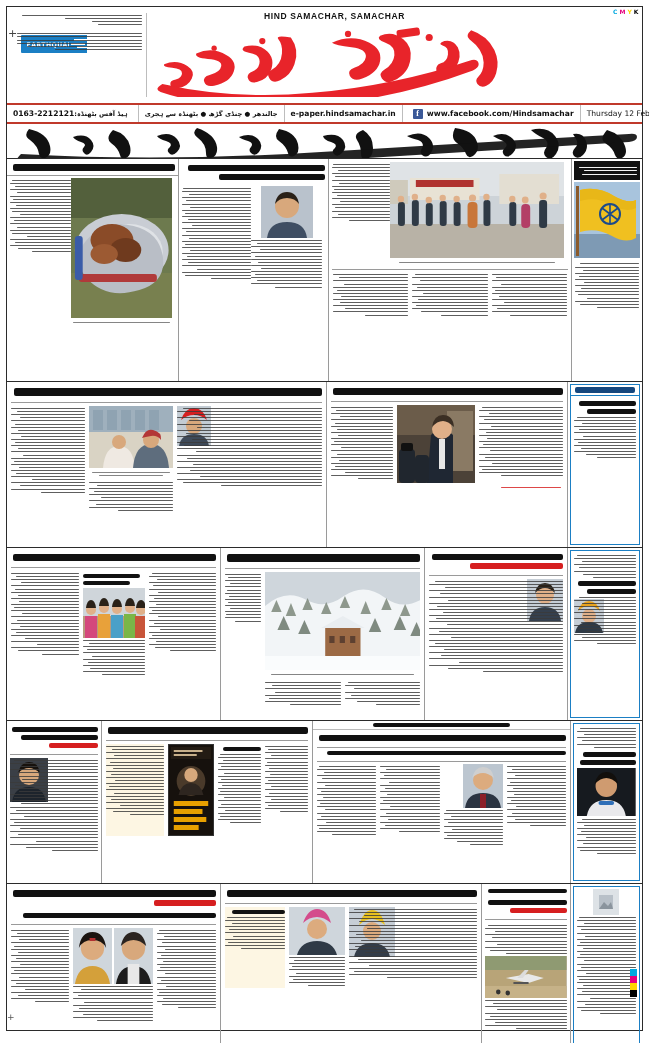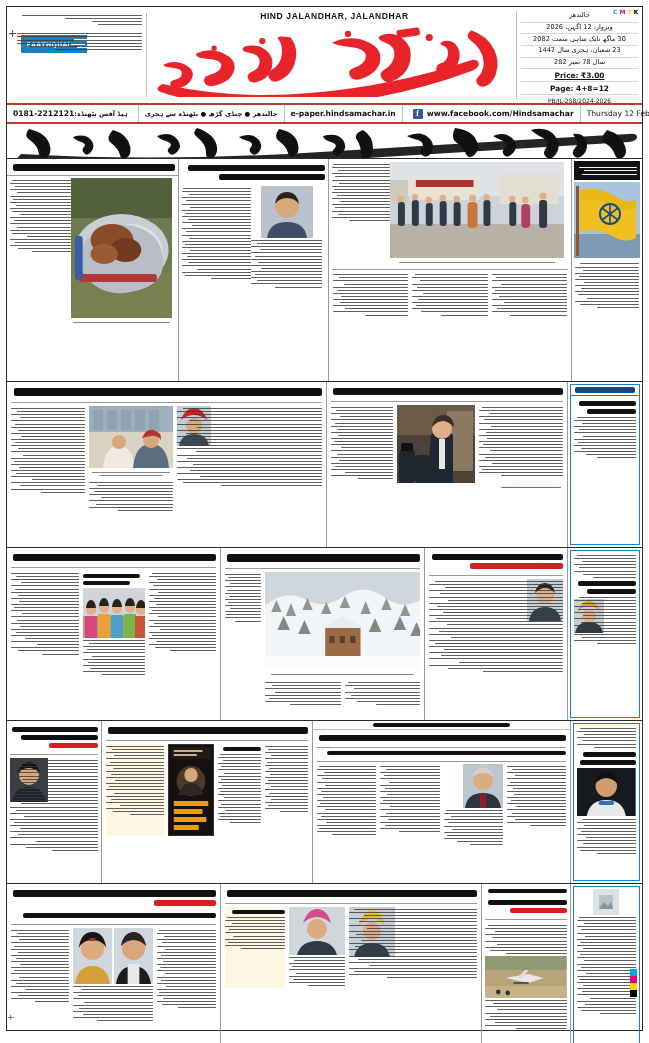--- a/index.html
+++ b/index.html
@@ -149,7 +149,7 @@
         </div>
       </div>
 
-      <div class="mast-title">HIND JALANDHAR, JALANDHAR</div>
+      <div class="mast-title">HIND SAMACHAR, SAMACHAR</div>
       <div class="logo-wrap">
         <svg viewBox="0 0 400 78" preserveAspectRatio="xMidYMid meet" aria-hidden="true">
           <g fill="#e8242a">

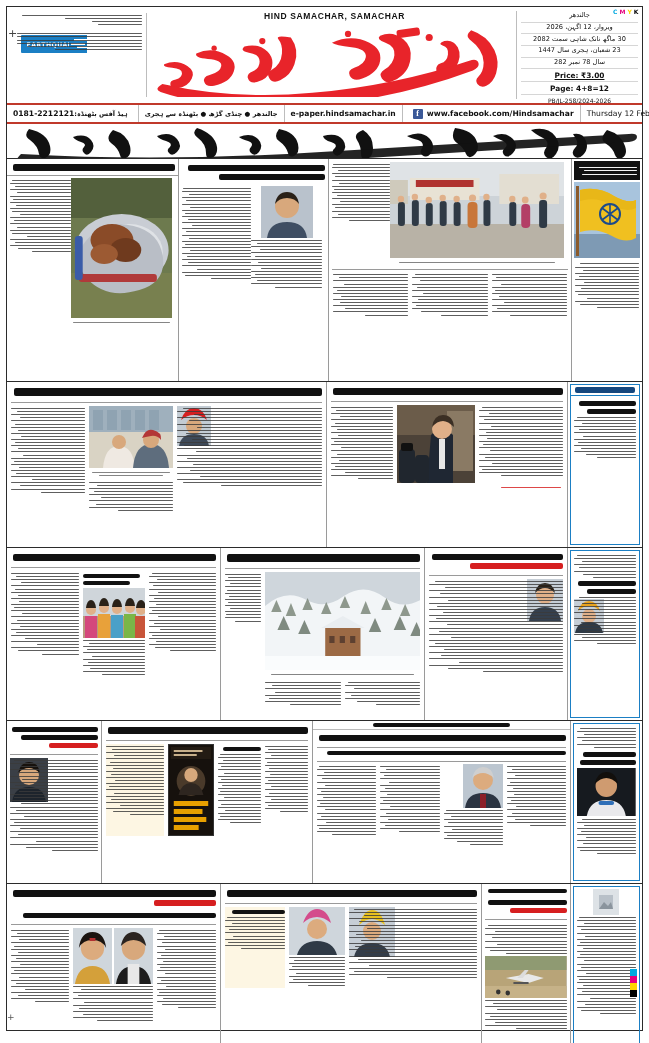--- a/index.html
+++ b/index.html
@@ -174,16 +174,6 @@
         </svg>
       </div>
 
-      <div class="mast-right urdu">
-        <div class="ur">جالندھر</div>
-        <div class="ur">ویروار، 12 اگہن، 2026</div>
-        <div class="ur">30 ماگھ نانک شاہی سمت 2082</div>
-        <div class="ur">23 شعبان، ہجری سال 1447</div>
-        <div class="ur">سال 78 نمبر 282</div>
-        <div class="price">Price: ₹3.00</div>
-        <div style="font-weight:bold;">Page: 4+8=12</div>
-        <div style="font-size:6px">PB/JL-258/2024-2026</div>
-      </div>
     </div>
 
     <div class="infobar">

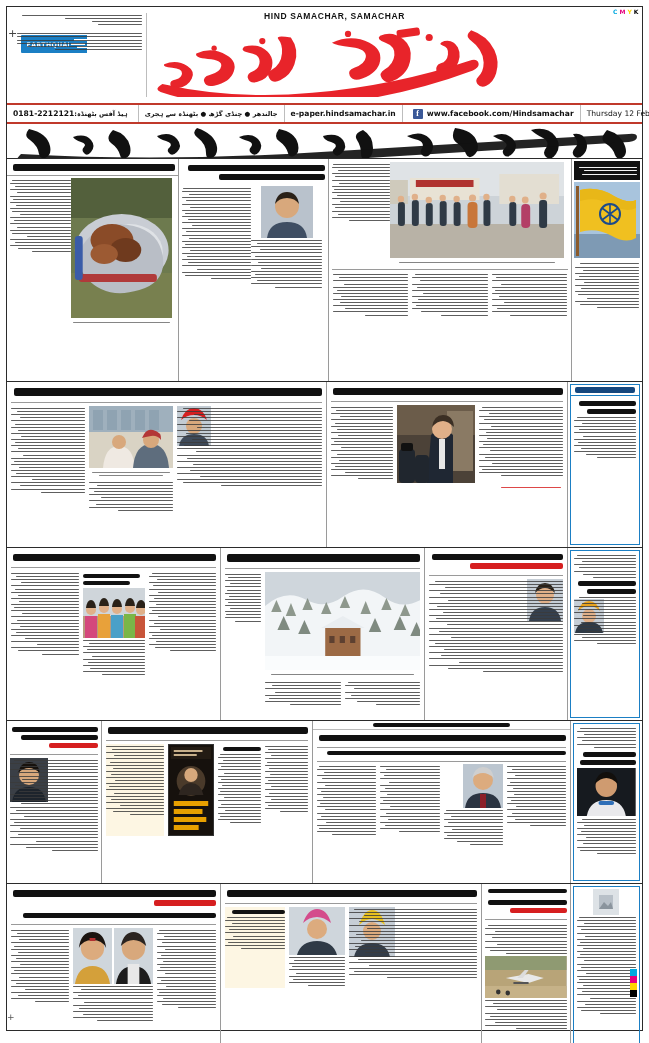--- a/index.html
+++ b/index.html
@@ -178,7 +178,7 @@
 
     <div class="infobar">
       <div class="cell">
-        <span>0181-2212121</span>
+        <span>0163-2212121</span>
         <span class="urdu" style="margin-right:4px;font-size:6.6px">ہیڈ آفس بٹھنڈہ:</span>
       </div>
       <div class="cell urdu grow" style="font-size:6.6px">جالندھر ● چنڈی گڑھ ● بٹھنڈہ سے ہجری</div>

